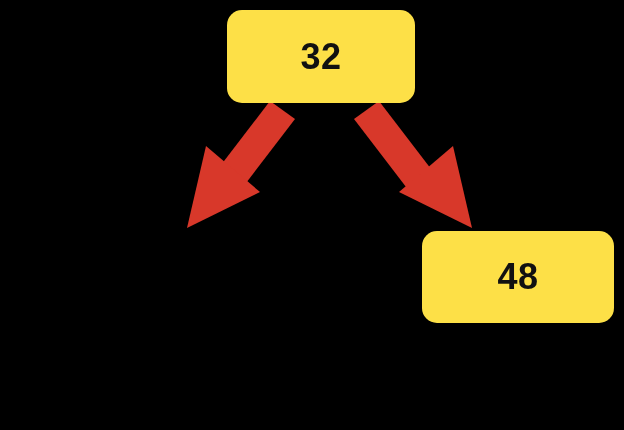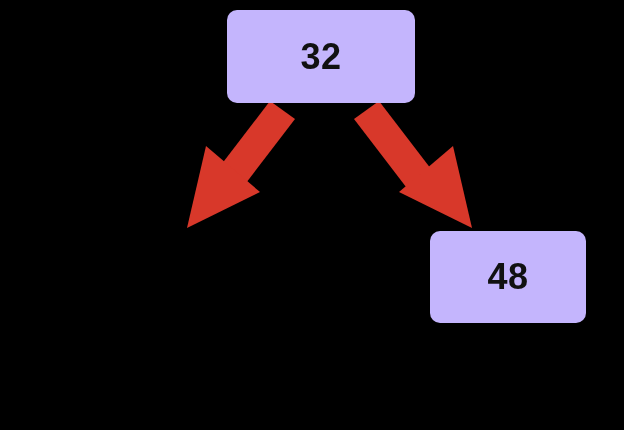--- a/index.html
+++ b/index.html
@@ -28,8 +28,8 @@
   .node {
     position: absolute;
     box-sizing: border-box;
-    background: #c4b5fd;
-    border-radius: 10px;
+    background: #fde047;
+    border-radius: 15px;
     display: flex;
     align-items: center;
     justify-content: center;

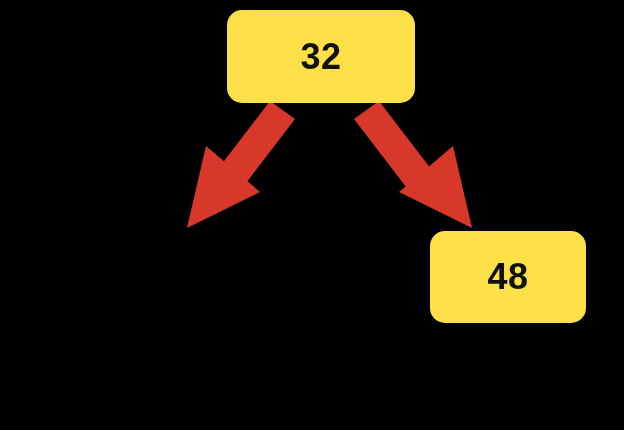--- a/index.html
+++ b/index.html
@@ -58,9 +58,8 @@
   #node-right {
     left: 422px;
     top: 231px;
-    width: 156px;
+    width: 192px;
     height: 92px;
-    margin-left: 8px;
   }
 </style>
 </head>

